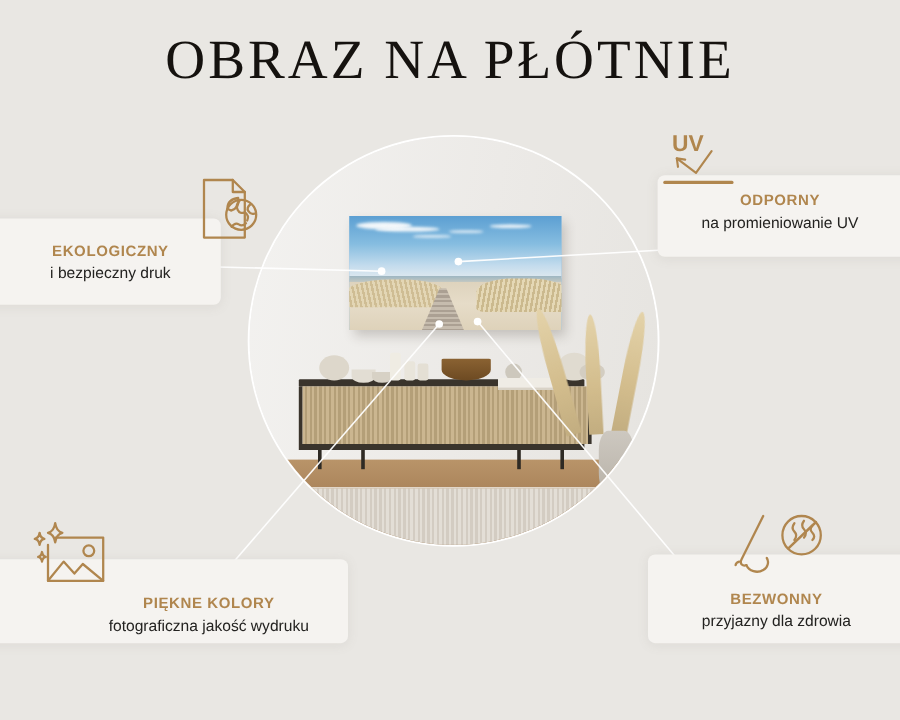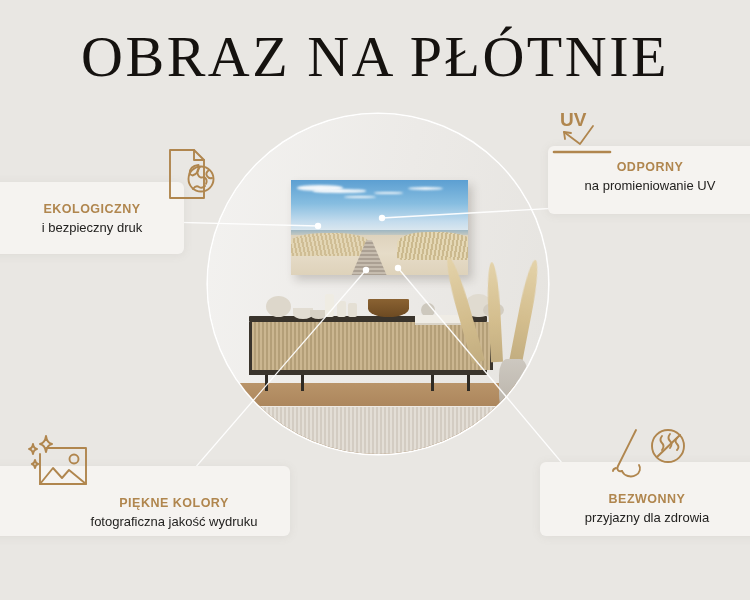--- a/index.html
+++ b/index.html
@@ -18,7 +18,7 @@
     position:absolute;left:0;right:0;top:25px;
     text-align:center;
     font-family:"Liberation Serif", serif;
-    font-size:58px;
+    font-size:46px;
     letter-spacing:2.5px;
     color:#15120f;
     font-weight:400;

